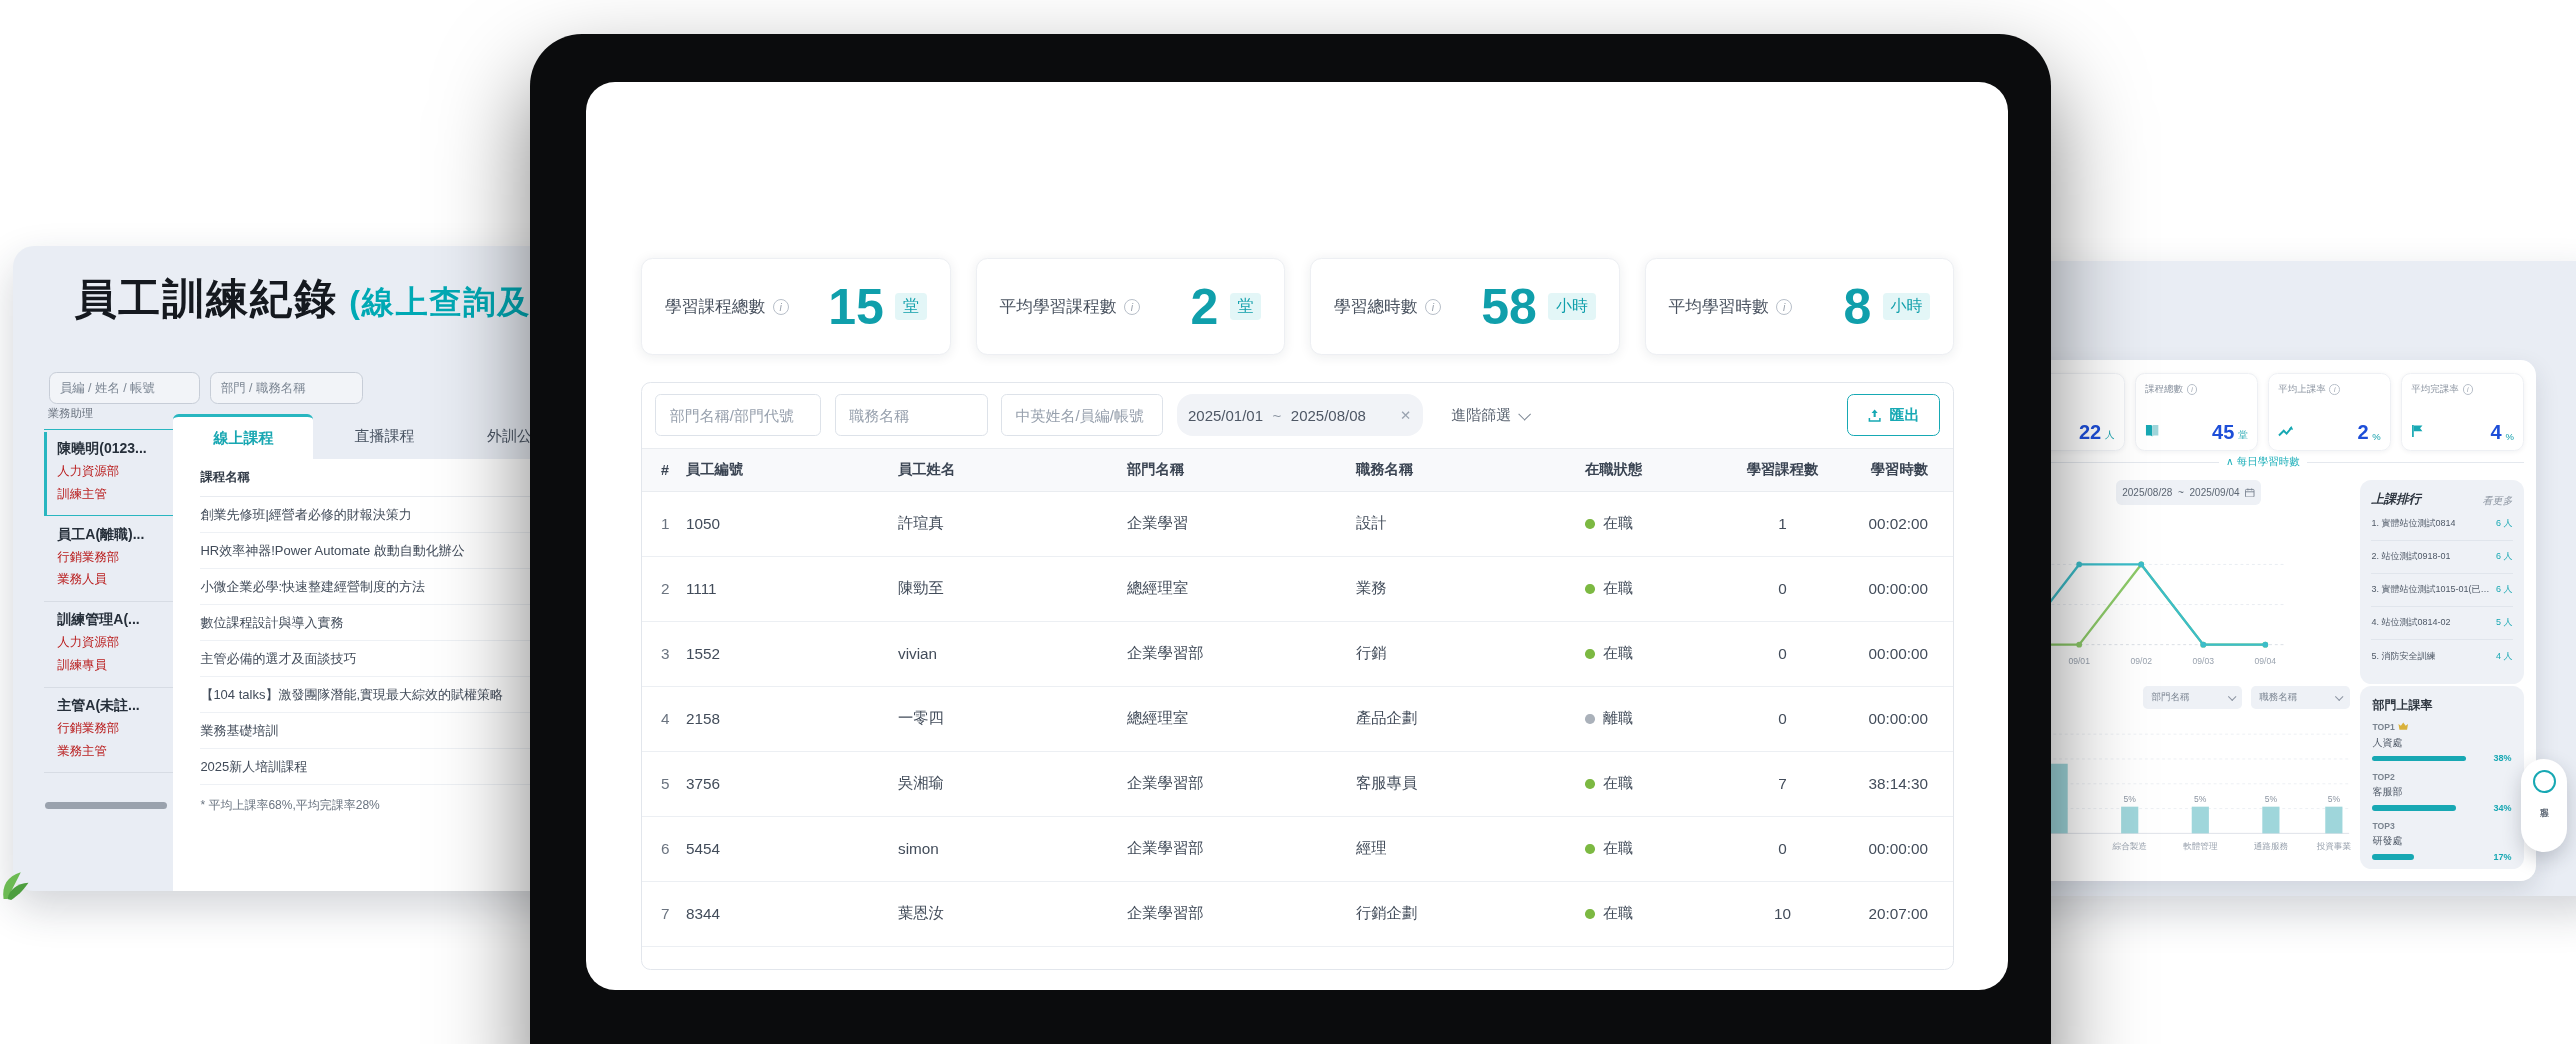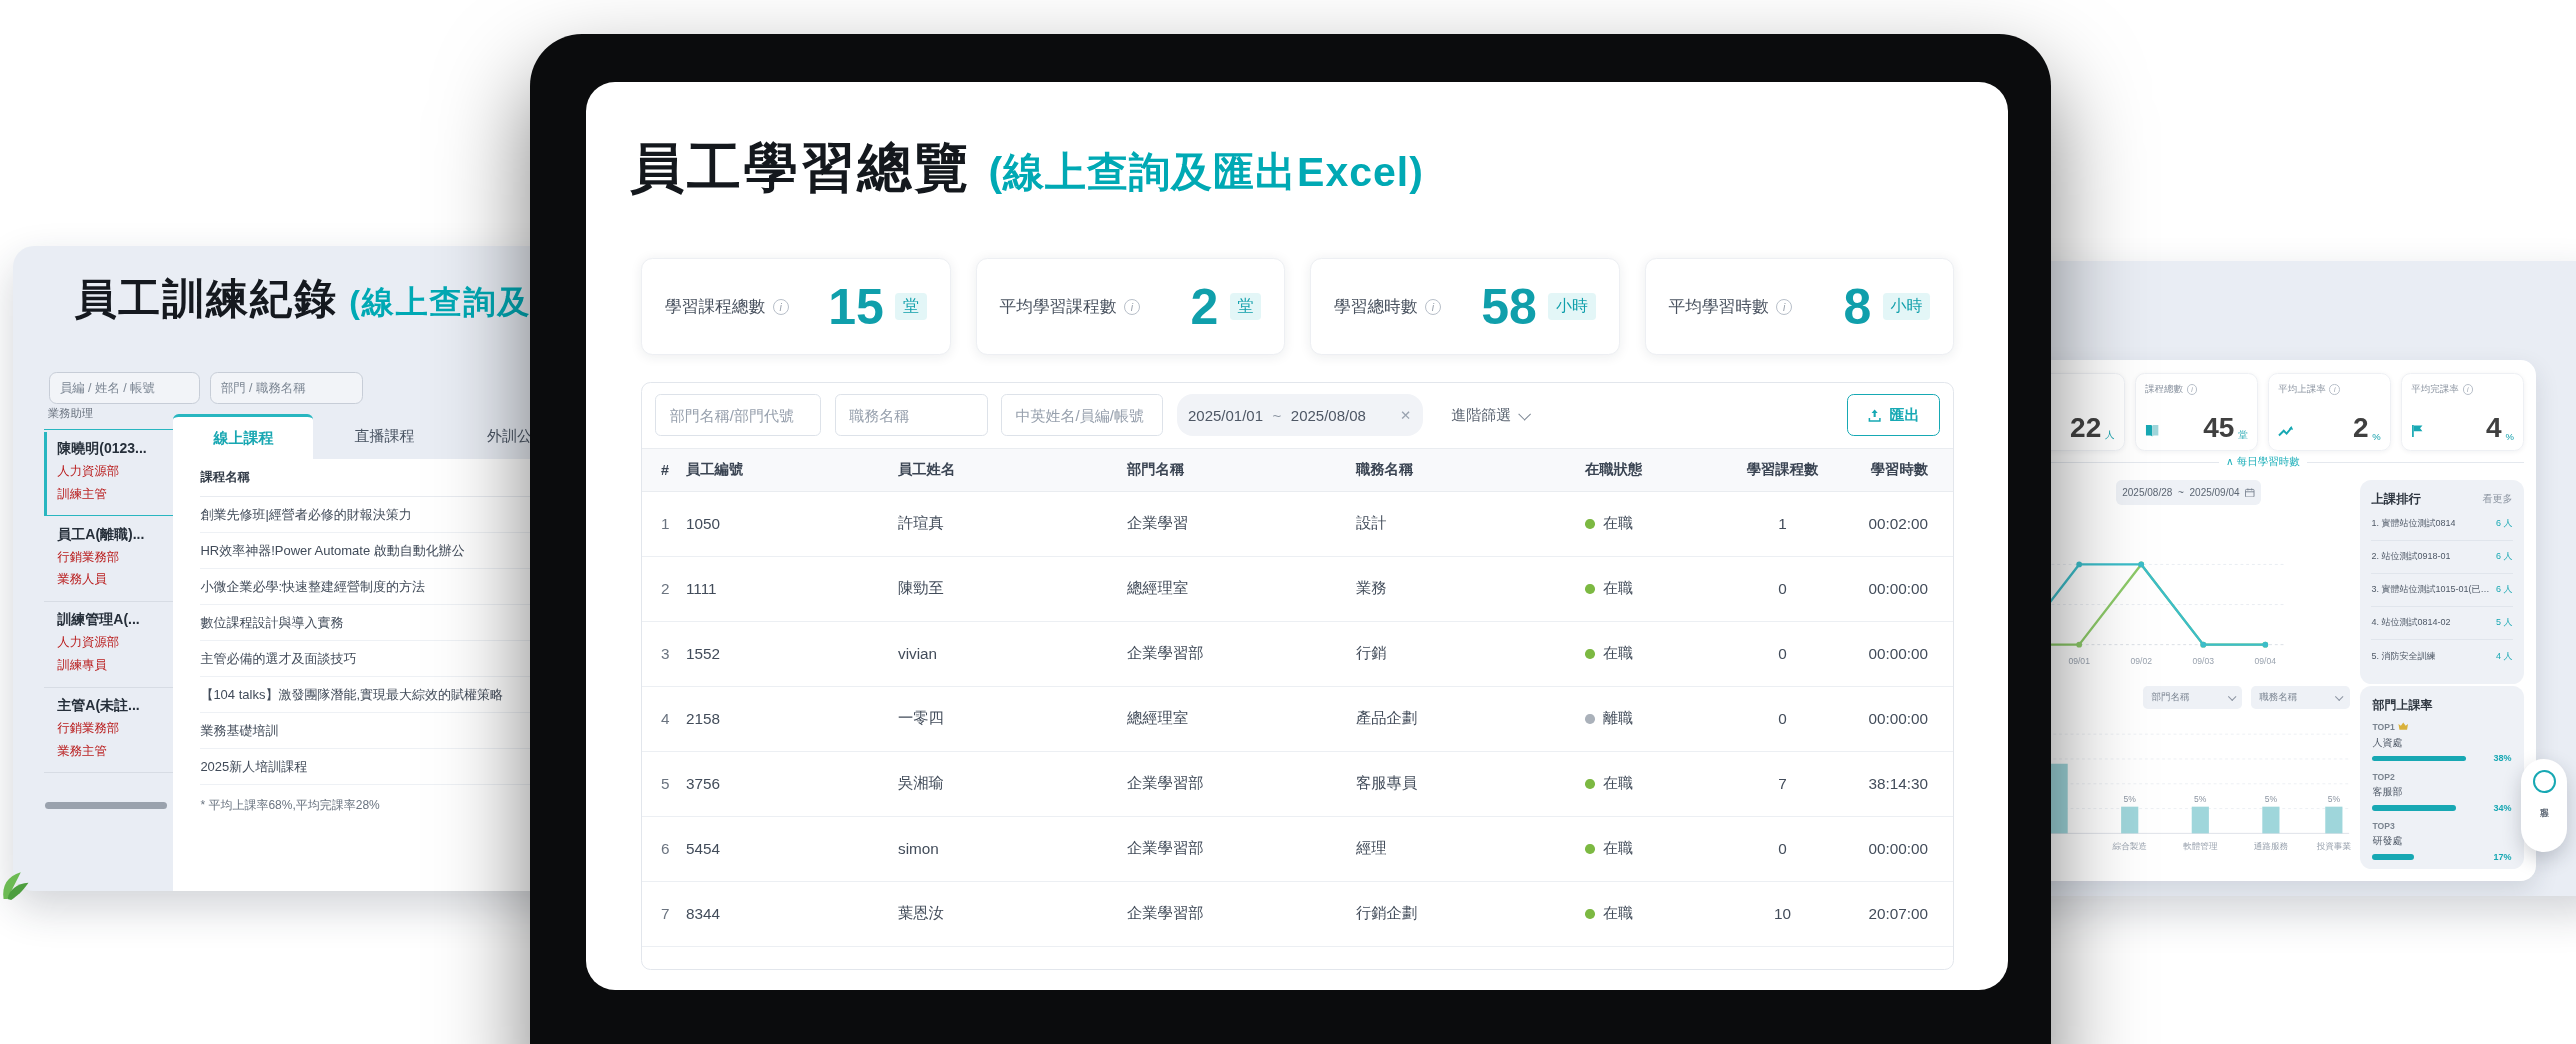--- a/index.html
+++ b/index.html
@@ -403,9 +403,6 @@
 
   <div id="frame"></div>
   <div id="center">
-    <div id="center-title">
-      <span>員工學習總覽</span><span class="accent">(線上查詢及匯出Excel)</span>
-    </div>
 
     <div id="stats">
         <div class="stat-card">

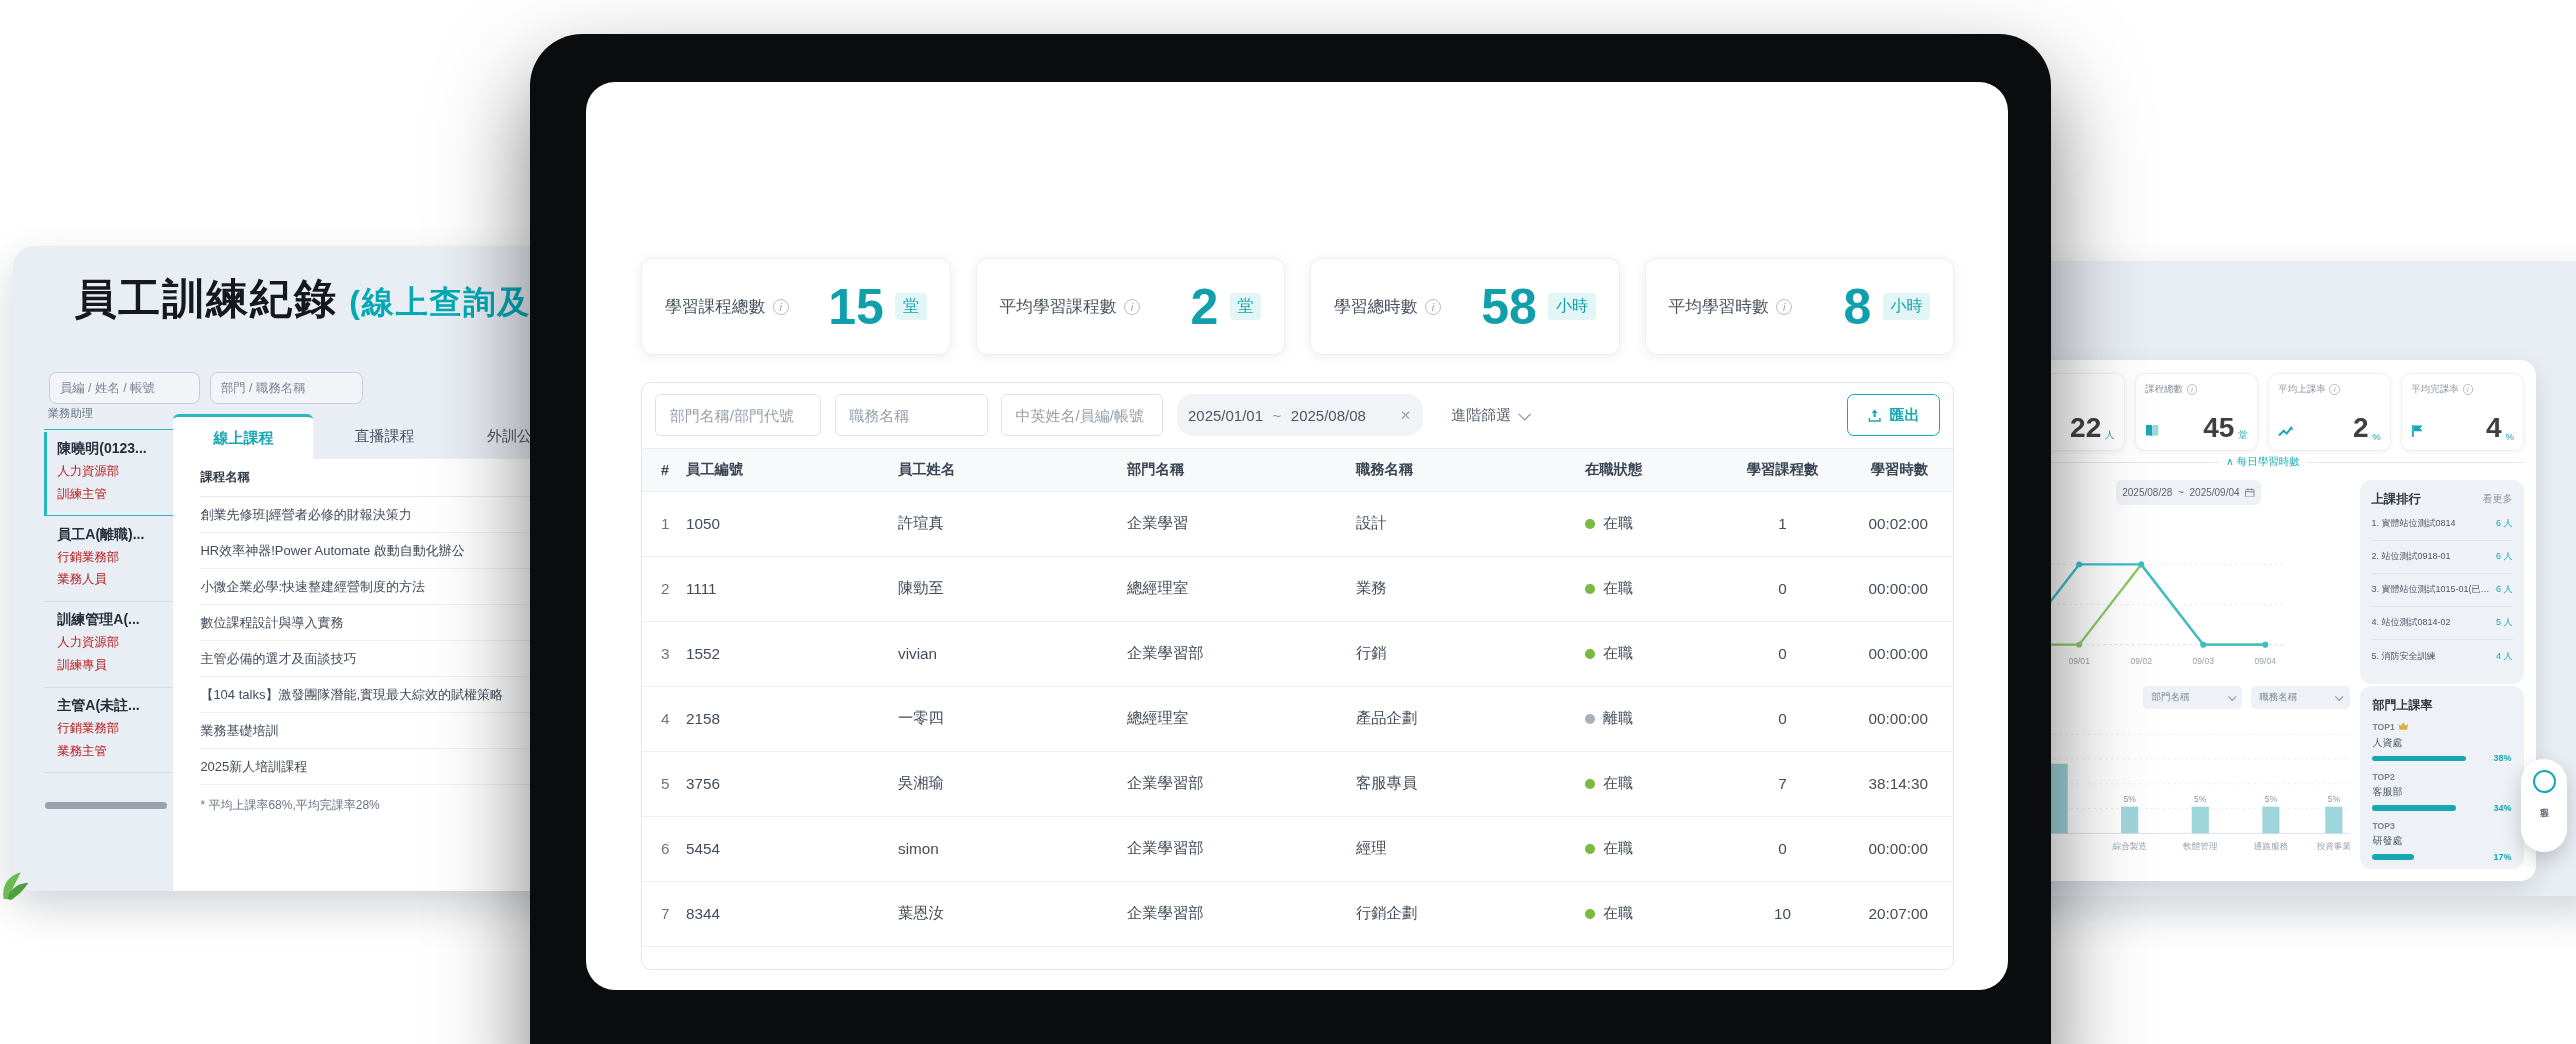--- a/index.html
+++ b/index.html
@@ -90,7 +90,7 @@
   .rstat-top { display:flex; align-items:center; font-size:9.5px; color:#8b94a1; white-space:nowrap; }
   .rstat-top .info { width:10.5px; height:10.5px; font-size:6.7px; margin-left:3.8px; border-width:1px; }
   .rstat-bot { display:flex; align-items:flex-end; }
-  .rstat-val { font-size:28px; font-weight:bold; color:#404040; line-height:1; margin-left:auto; }
+  .rstat-val { font-size:20px; font-weight:bold; color:#1d4ed8; line-height:1; margin-left:auto; }
   .rstat-unit { font-size:9.5px; color:#109fab; margin-left:3.8px; }
   #collapse { position:absolute; left:11.4px; top:95px; width:523px; display:flex; align-items:center; gap:7.6px; }
   #collapse .line { flex:1; height:1px; background:#e4e8ee; }

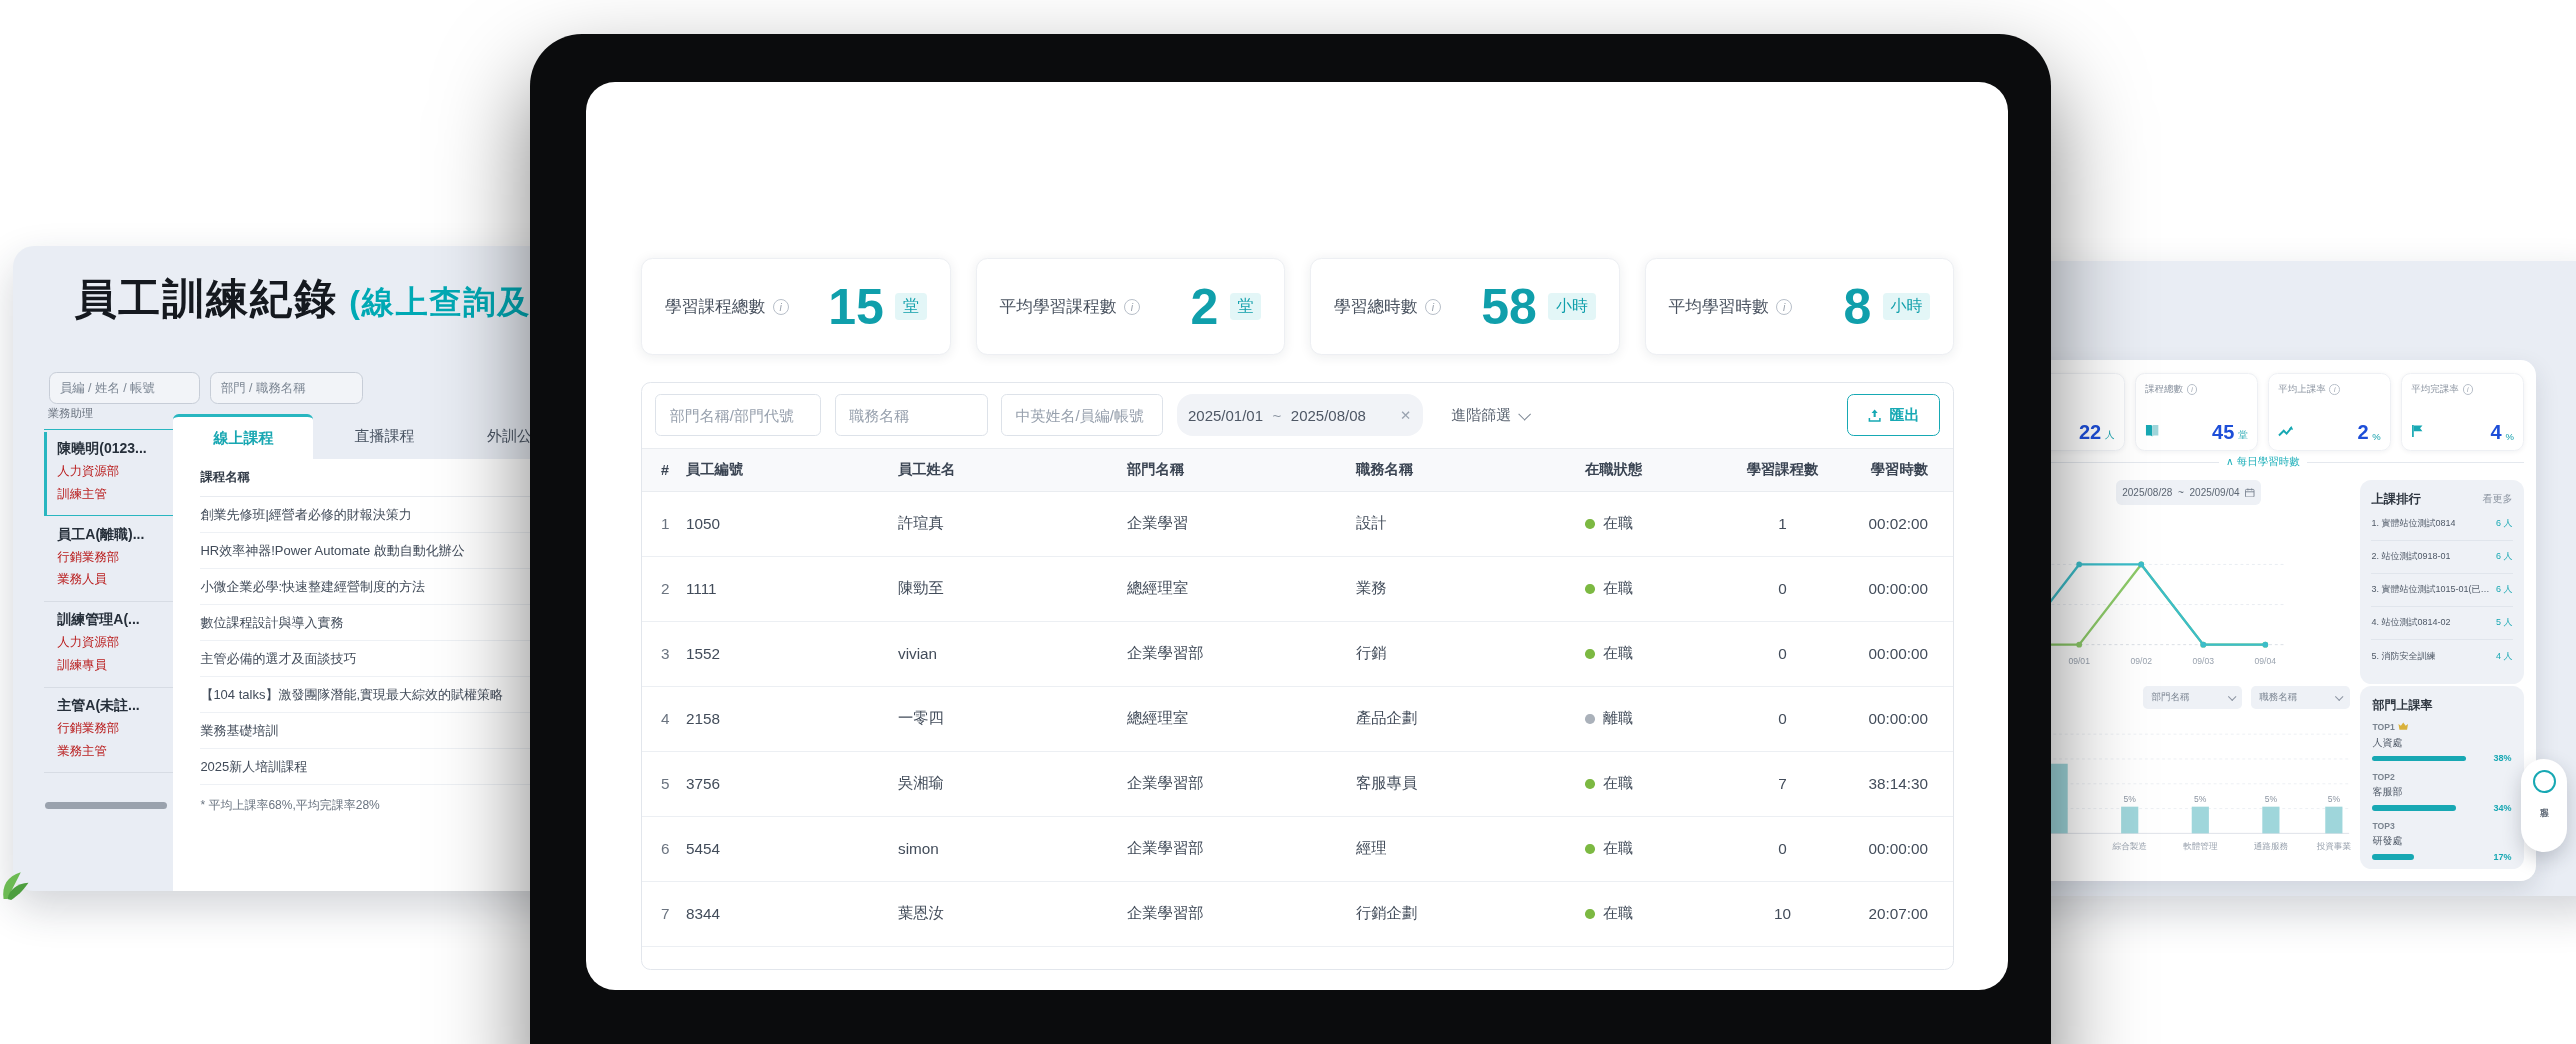--- a/index.html
+++ b/index.html
@@ -99,7 +99,7 @@
     display:flex; align-items:center; justify-content:center; gap:5.7px; font-size:10px; color:#5c6673; cursor:pointer; }
   #linechart { position:absolute; left:7.6px; top:151px; }
   #rank-card { position:absolute; left:370px; top:120px; width:164px; height:204px; background:#eef1f6; border-radius:11.4px; padding:10.5px 11.4px; }
-  .rank-head { display:flex; align-items:center; }
+  .rank-head { display:flex; align-items:flex-end;font-style:italic; }
   .rank-title { font-size:12.4px; font-weight:bold; color:#2e3640; }
   .rank-more { margin-left:auto; font-size:10px; color:#8d96a2; cursor:pointer; }
   .rank-item { display:flex; align-items:center; height:33px; border-bottom:1px solid #e0e5ec; }

